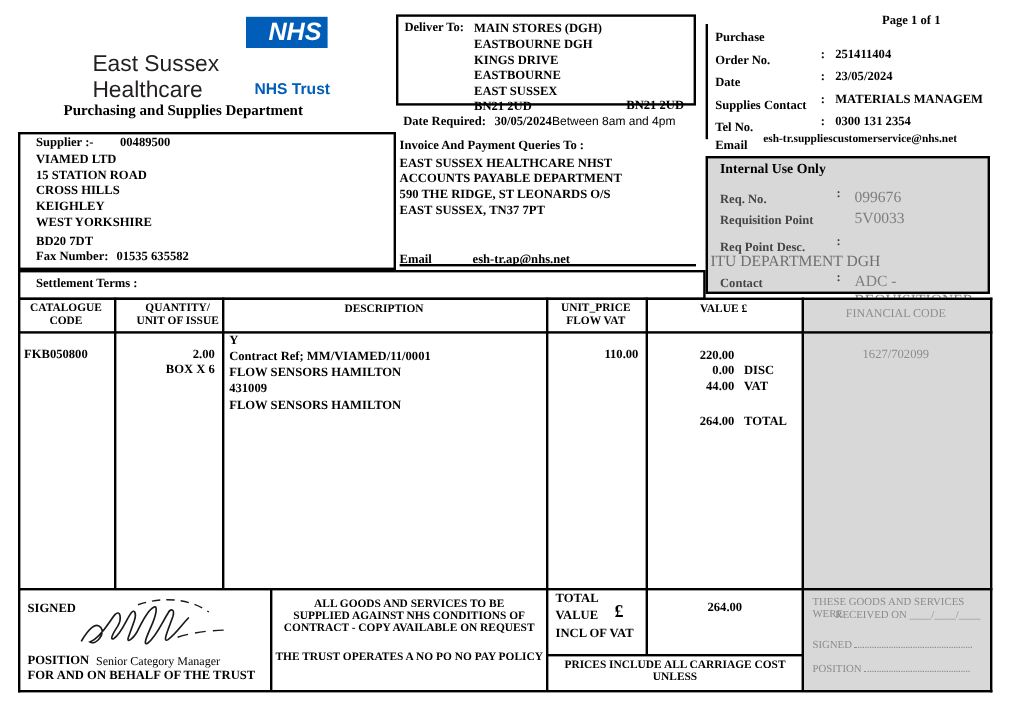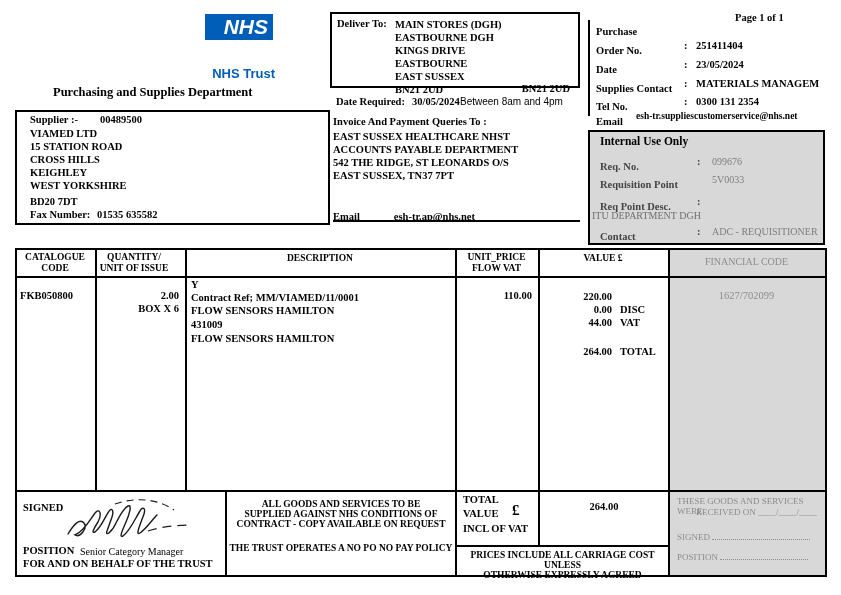--- a/index.html
+++ b/index.html
@@ -54,6 +54,7 @@
 <div class="doc">
 
   <div class="abs nhs-logo">NHS</div>
+  <div class="abs trust-name sans">East Sussex Healthcare</div>
   <div class="abs trust-sub sans">NHS Trust</div>
   <div class="abs dept">Purchasing and Supplies Department</div>
 

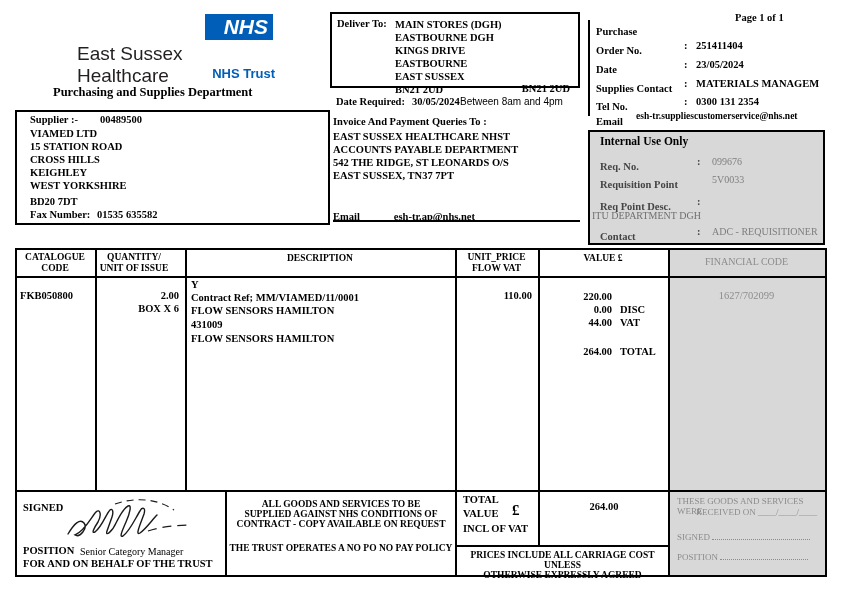--- a/index.html
+++ b/index.html
@@ -125,7 +125,7 @@
     <div class="abs" style="left:0;top:14px;">
       <div class="addr-line">EAST SUSSEX HEALTHCARE NHST</div>
       <div class="addr-line">ACCOUNTS PAYABLE DEPARTMENT</div>
-      <div class="addr-line">542 THE RIDGE, ST LEONARDS O/S</div>
+      <div class="addr-line">590 THE RIDGE, ST LEONARDS O/S</div>
       <div class="addr-line">EAST SUSSEX, TN37 7PT</div>
     </div>
     <div class="abs" style="left:0;top:90px;width:247px;border-bottom:2px solid #000;height:14px;">

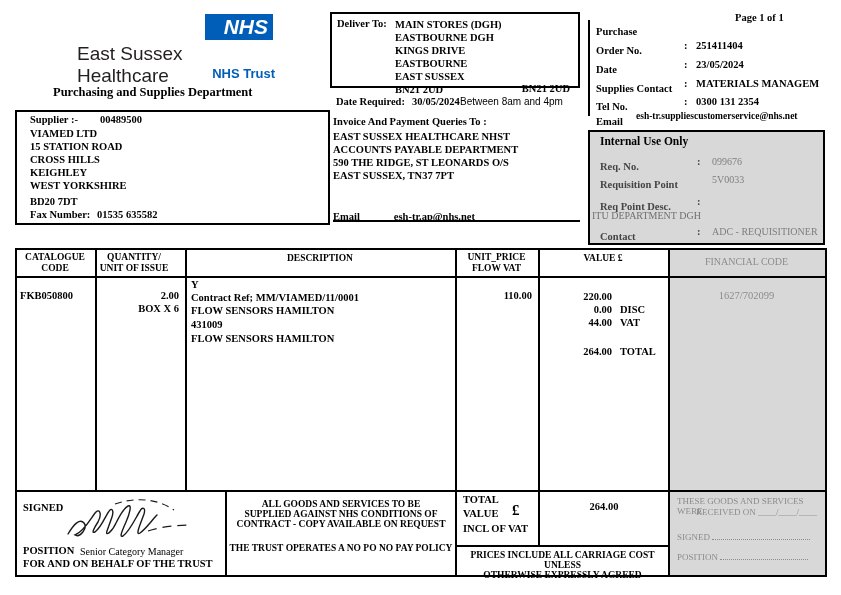--- a/index.html
+++ b/index.html
@@ -40,7 +40,7 @@
   .internal-box{left:588px;top:130px;width:237px;height:115px;border:2px solid #000;
                 box-sizing:border-box;background:#d8d8d8;}
   .iu-label{color:#454545;font-size:10.5px;font-weight:600;}
-  .iu-value{color:#7e7e7e;font-size:10px;}
+  .iu-value{color:#7e7e7e;font-size:13px;}
 
   .settlement-box{left:15px;top:225px;width:573px;height:25px;border:2px solid #000;box-sizing:border-box;}
 

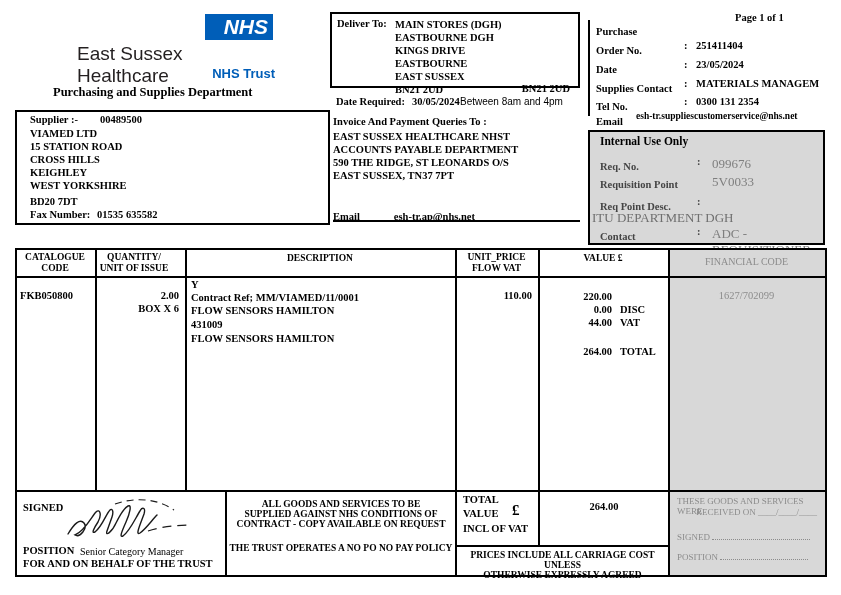--- a/index.html
+++ b/index.html
@@ -157,6 +157,9 @@
     </div>
   </div>
 
+  <div class="abs settlement-box">
+    <span class="abs b t105" style="left:13px;top:4px;">Settlement Terms :</span>
+  </div>
 
   <div class="abs graybg" style="left:668px;top:248px;width:157px;height:242px;"></div>
   <div class="abs graybg" style="left:668px;top:490px;width:157px;height:87px;"></div>

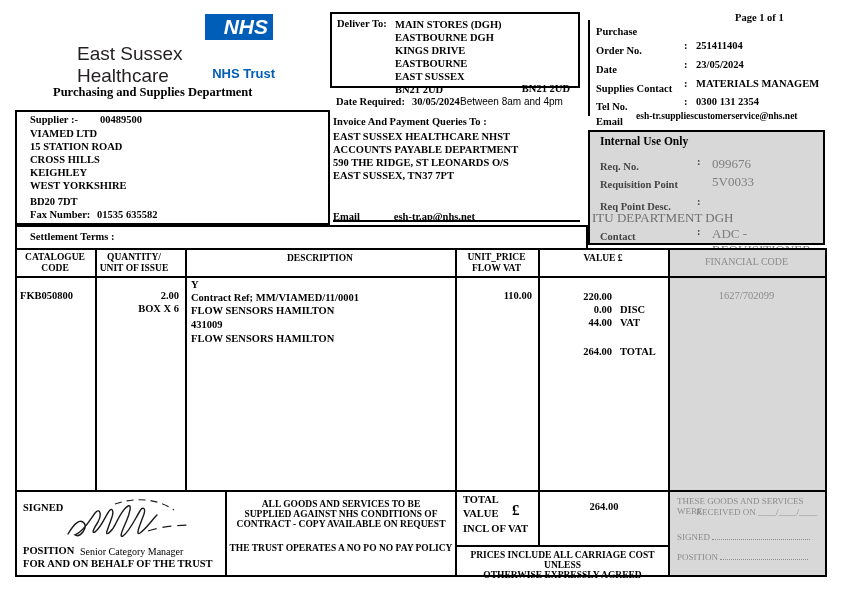--- a/index.html
+++ b/index.html
@@ -182,7 +182,7 @@
     <div>CATALOGUE</div>
     <div>CODE</div>
   </div>
-  <div class="abs hdr ctr" style="left:81px;top:252px;width:106px;font-family:Liberation Serif, serif;">
+  <div class="abs hdr ctr" style="left:95px;top:252px;width:106px;font-family:Liberation Serif, serif;">
     <div>QUANTITY/</div>
     <div>UNIT OF ISSUE</div>
   </div>

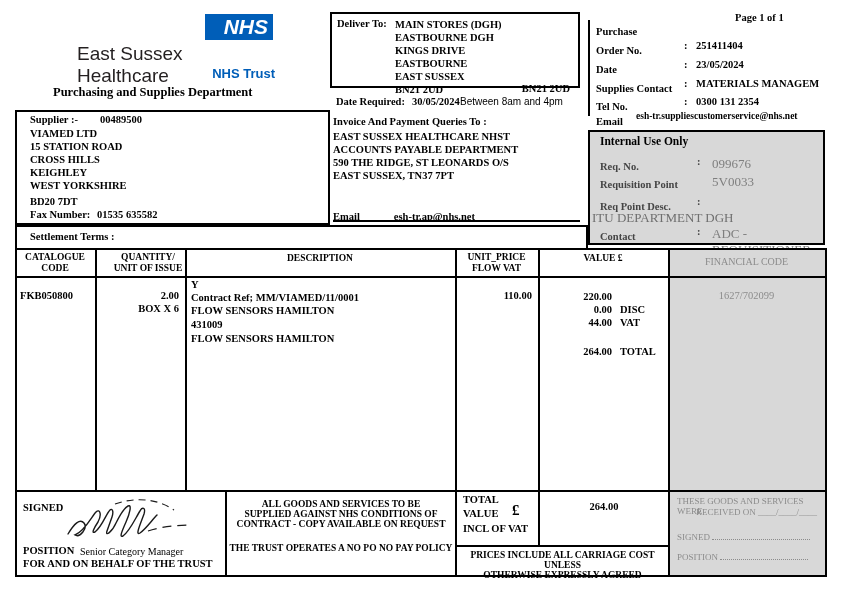--- a/index.html
+++ b/index.html
@@ -256,7 +256,6 @@
 
   <div class="abs ctr" style="left:457px;top:547px;width:211px;">
     <div class="b t95" style="margin-top:3px;">PRICES INCLUDE ALL CARRIAGE COST UNLESS</div>
-    <div class="b t95">OTHERWISE EXPRESSLY AGREED</div>
   </div>
 
   <div class="abs graytx" style="left:670px;top:490px;width:155px;height:85px;font-size:9px;">

